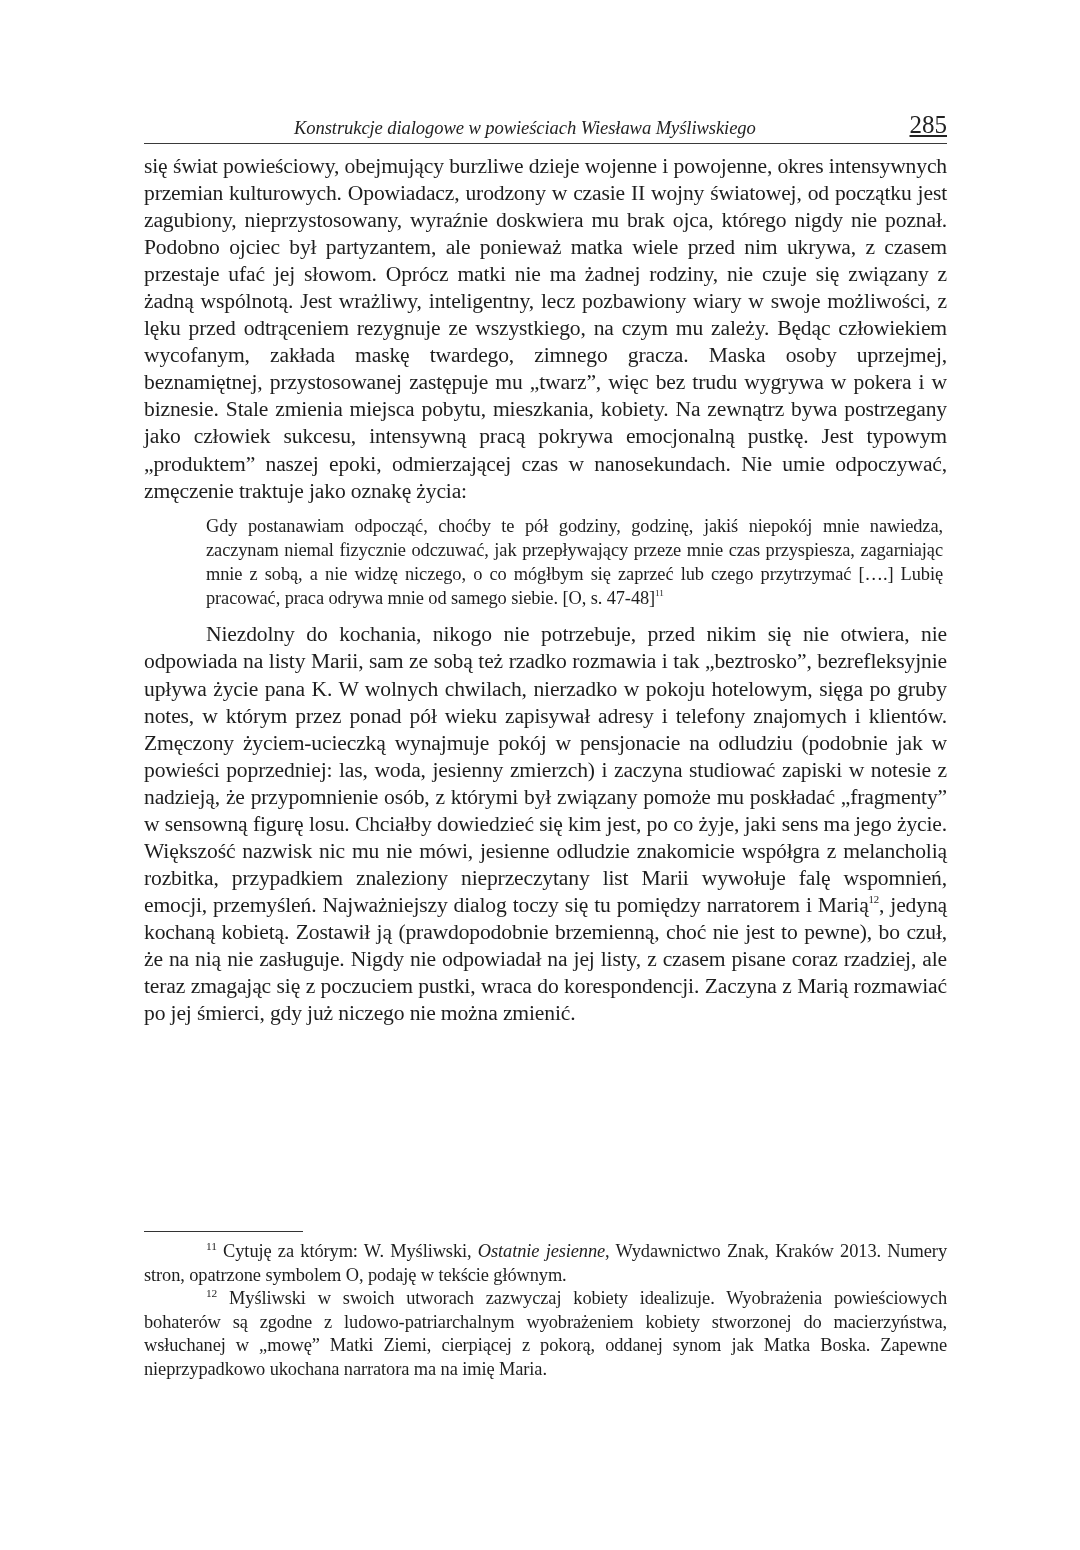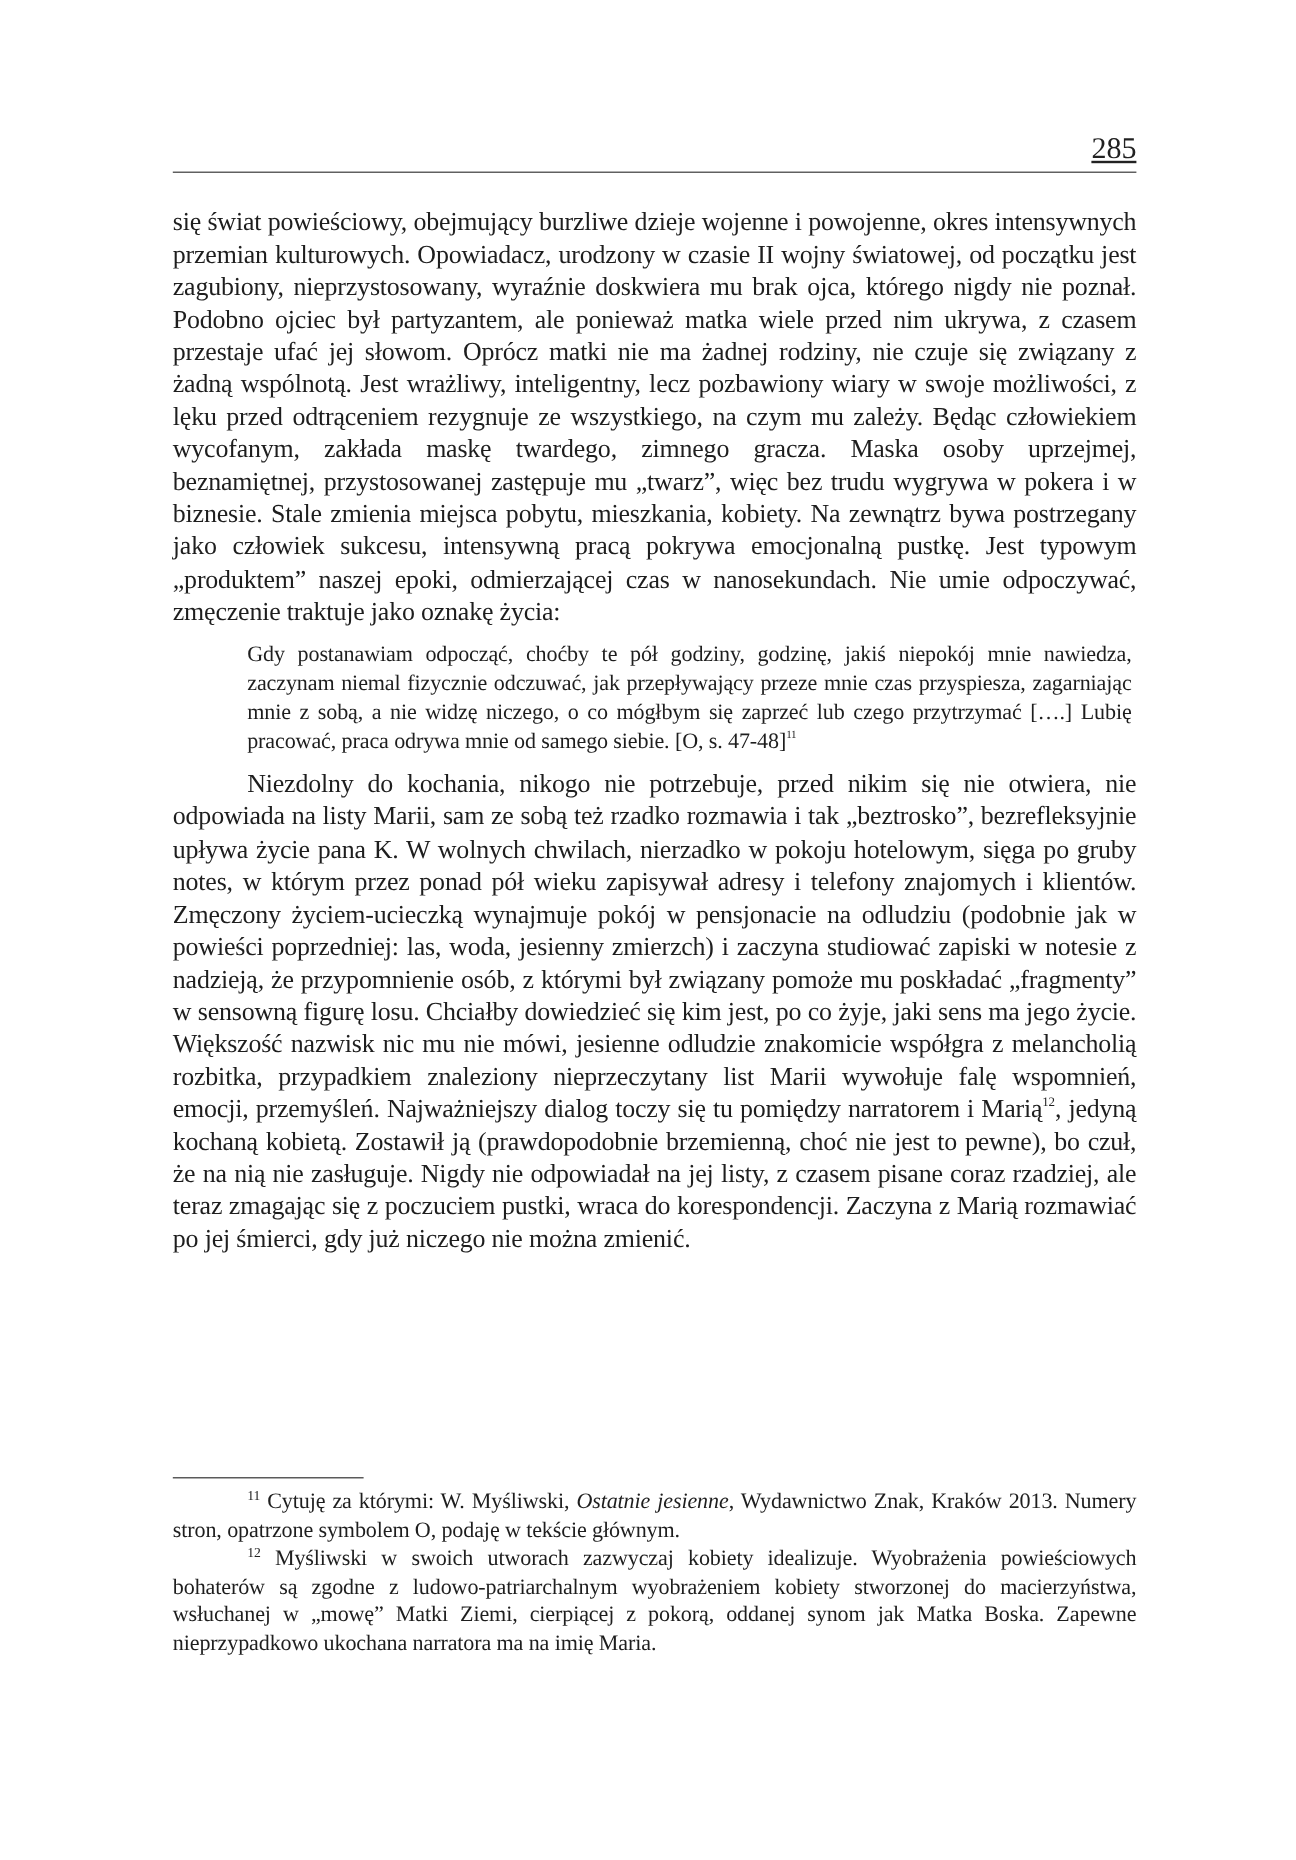--- a/index.html
+++ b/index.html
@@ -108,6 +108,7 @@
 <div class="page">
 
   <div class="running-head">
+    <span class="running-title">Konstrukcje dialogowe w powieściach Wiesława Myśliwskiego</span>
     <span class="page-number">285</span>
   </div>
 

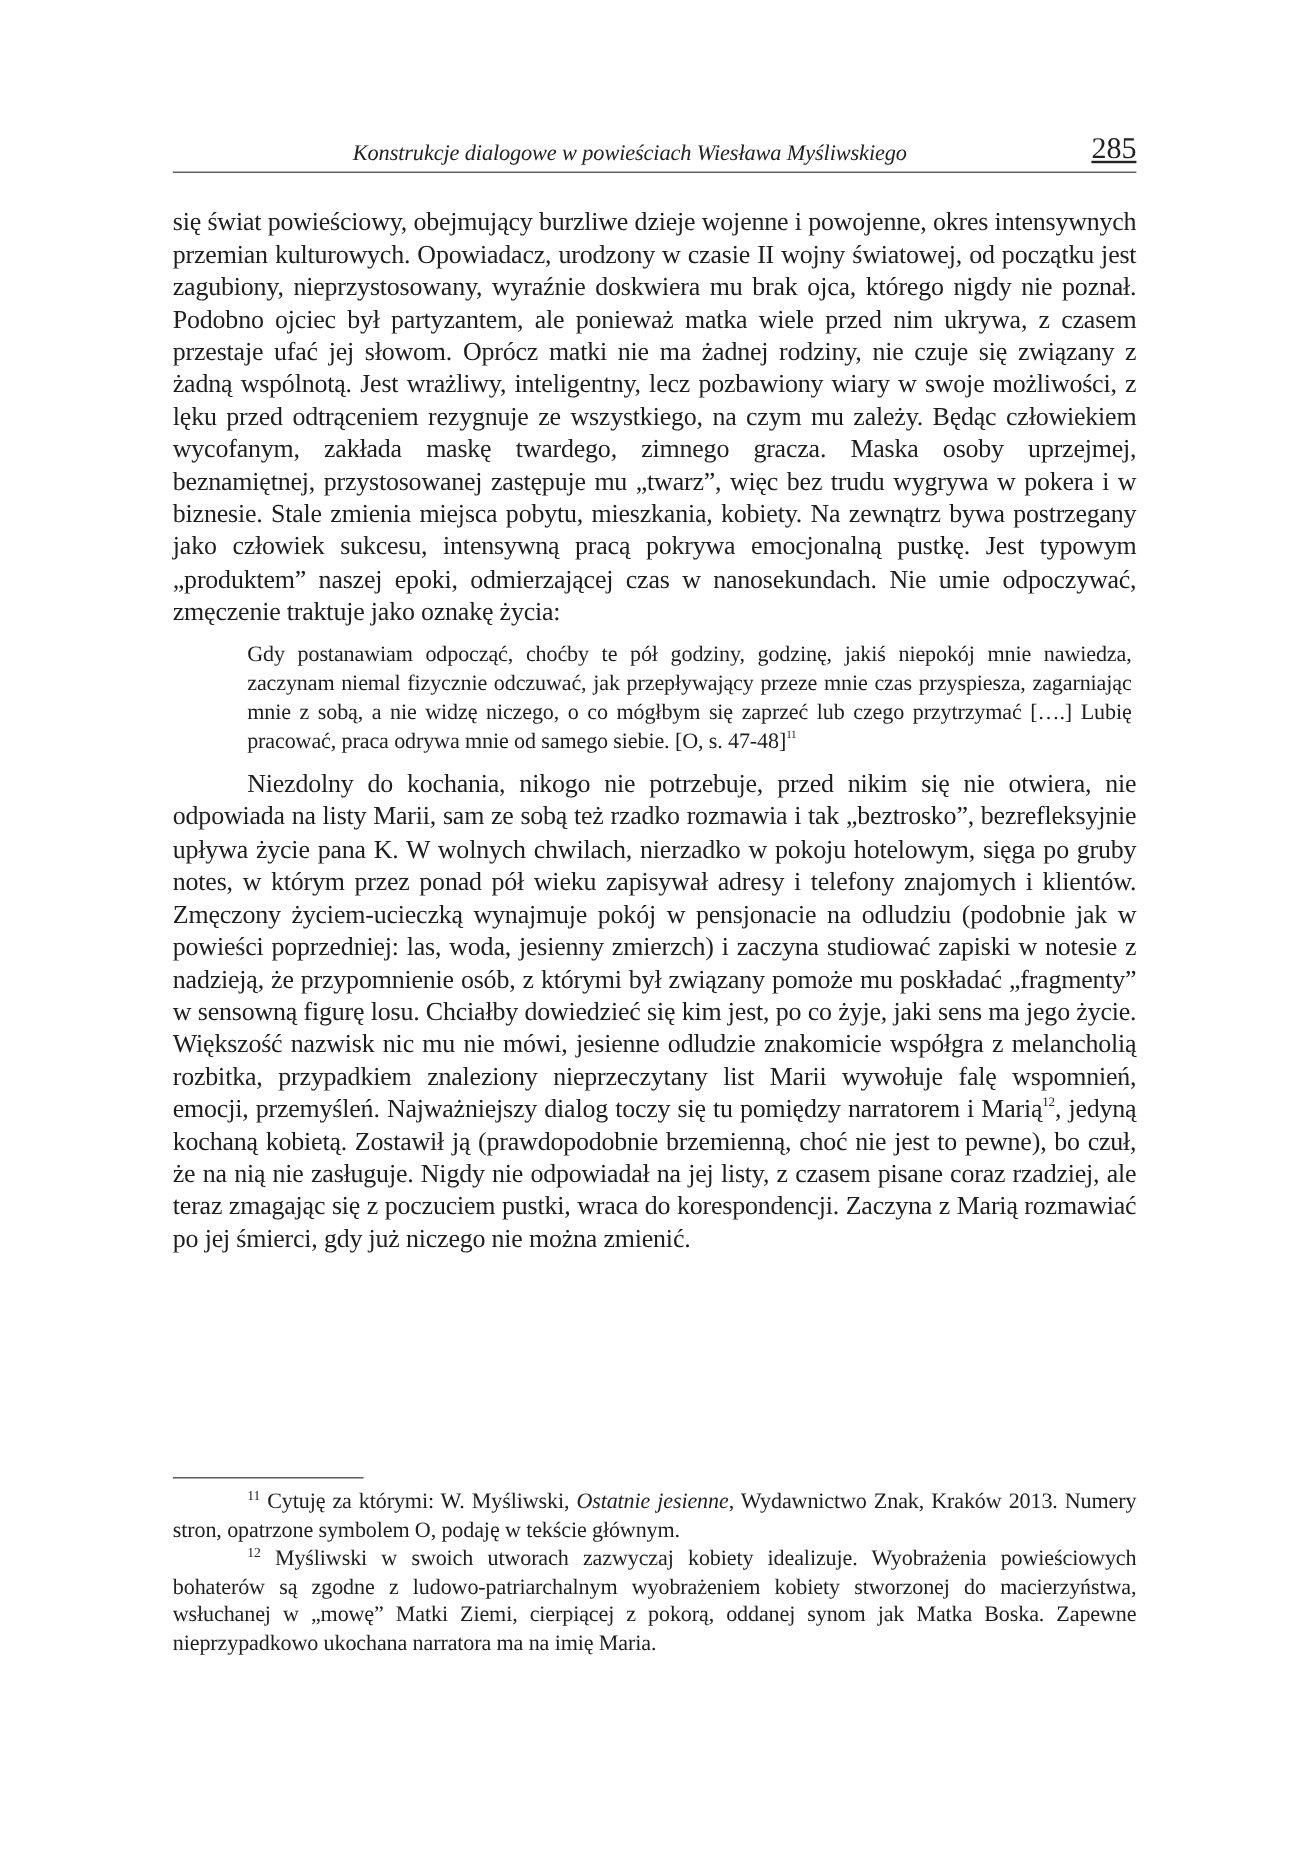--- a/index.html
+++ b/index.html
@@ -48,7 +48,7 @@
   }
   .body-text {
     position: absolute;
-    top: 172px;
+    top: 153px;
     left: 0;
     width: 803px;
     font-size: 21.6px;

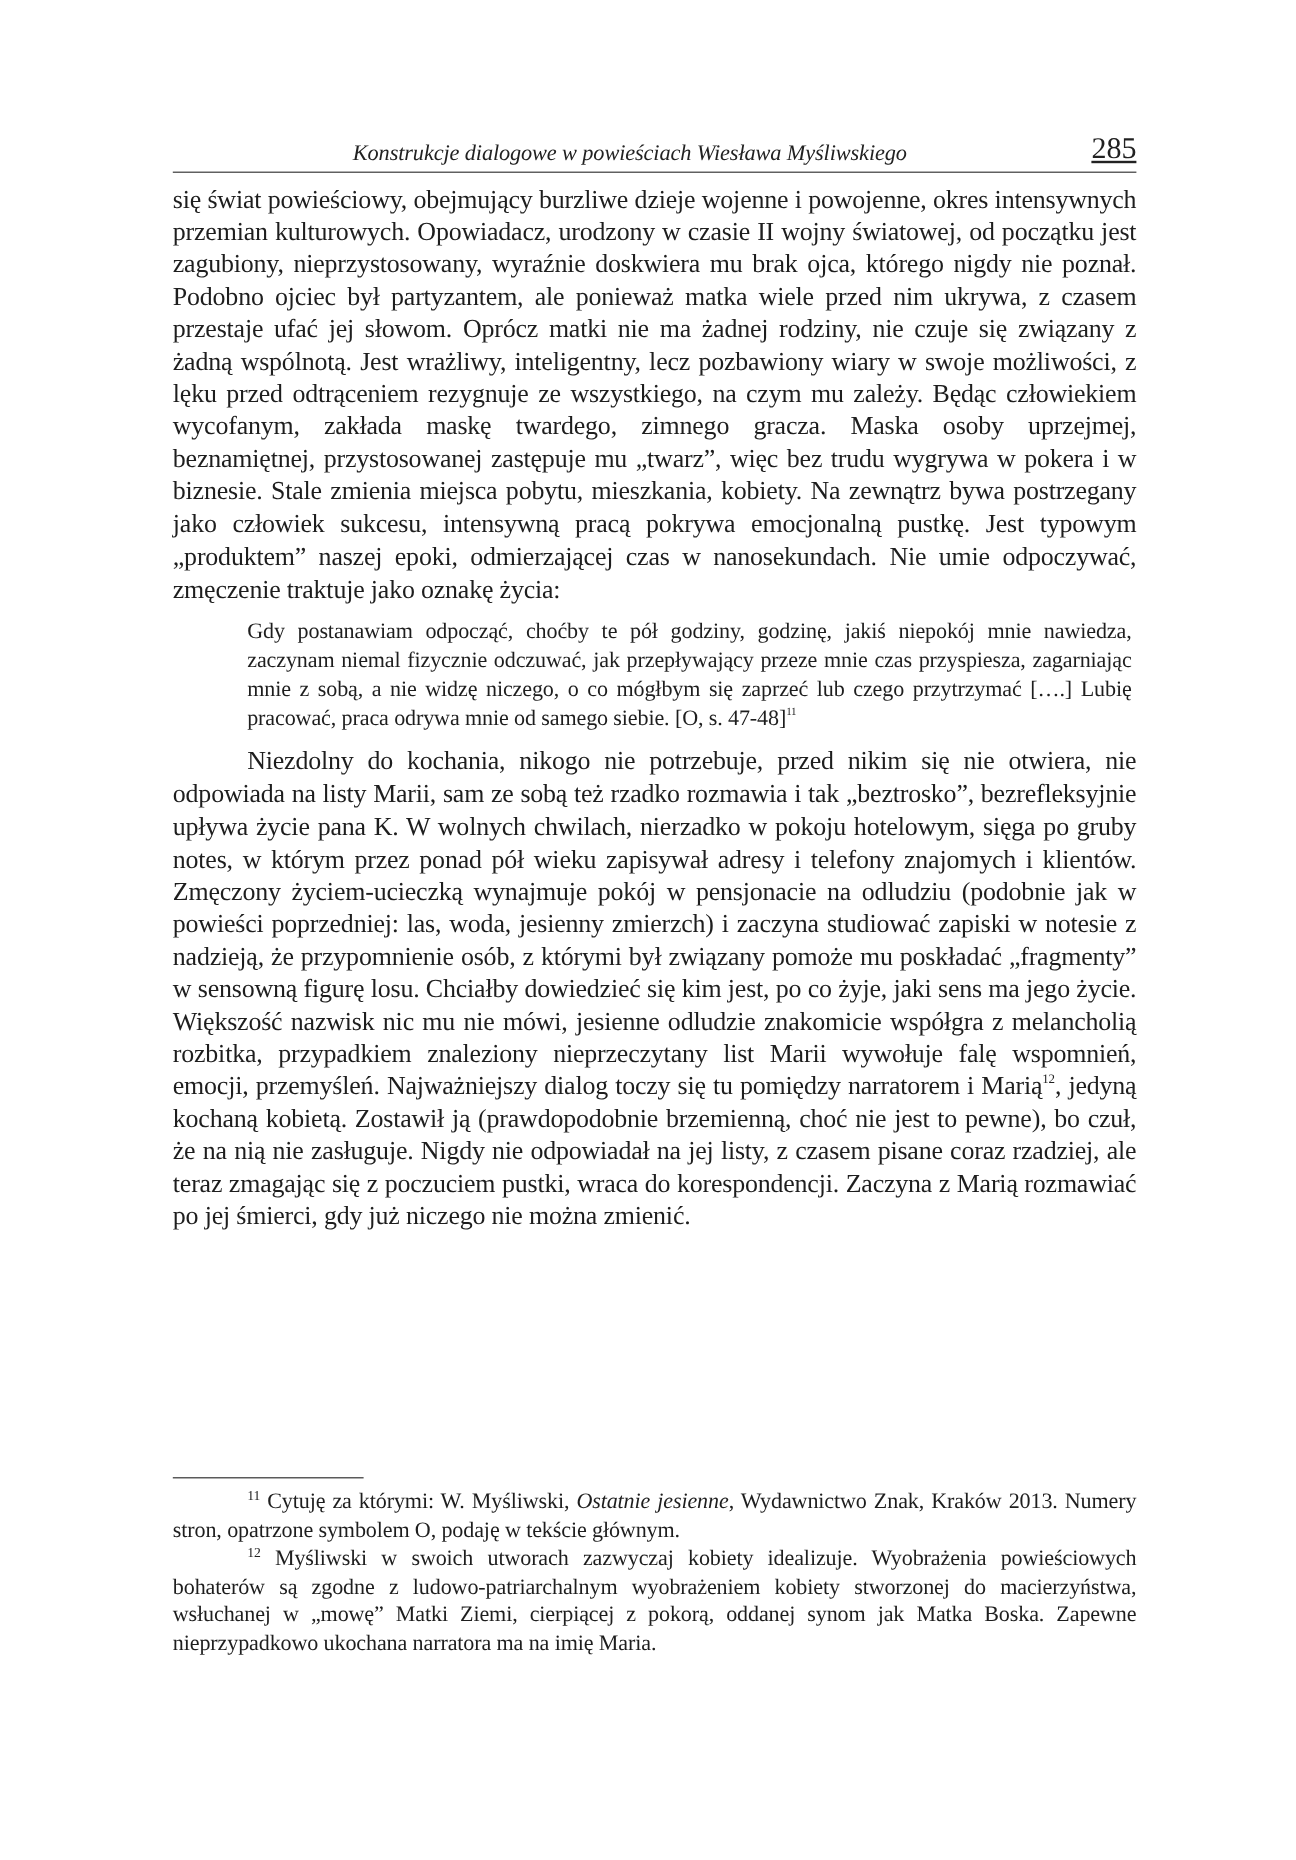--- a/index.html
+++ b/index.html
@@ -123,7 +123,7 @@
   <div class="fn-rule"></div>
 
   <div class="footnotes">
-    <p><span class="fn-num">11</span> <span>Cytuję za którymi: W. Myśliwski, </span><em>Ostatnie jesienne</em><span>, Wydawnictwo Znak, Kraków 2013. Numery stron, opatrzone symbolem O, podaję w tekście głównym.</span></p>
+    <p><span class="fn-num">11</span> <span>Cytuję za którym: W. Myśliwski, </span><em>Ostatnie jesienne</em><span>, Wydawnictwo Znak, Kraków 2013. Numery stron, opatrzone symbolem O, podaję w tekście głównym.</span></p>
     <p><span class="fn-num">12</span> <span>Myśliwski w swoich utworach zazwyczaj kobiety idealizuje. Wyobrażenia powieściowych bohaterów są zgodne z ludowo-patriarchalnym wyobrażeniem kobiety stworzonej do macierzyństwa, wsłuchanej w „mowę” Matki Ziemi, cierpiącej z pokorą, oddanej synom jak Matka Boska. Zapewne nieprzypadkowo ukochana narratora ma na imię Maria.</span></p>
   </div>
 

